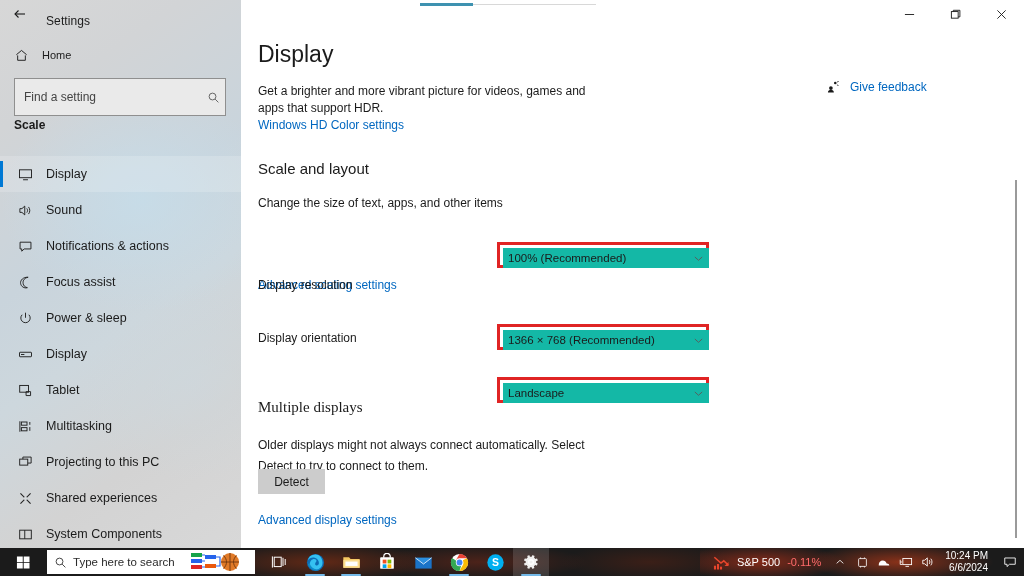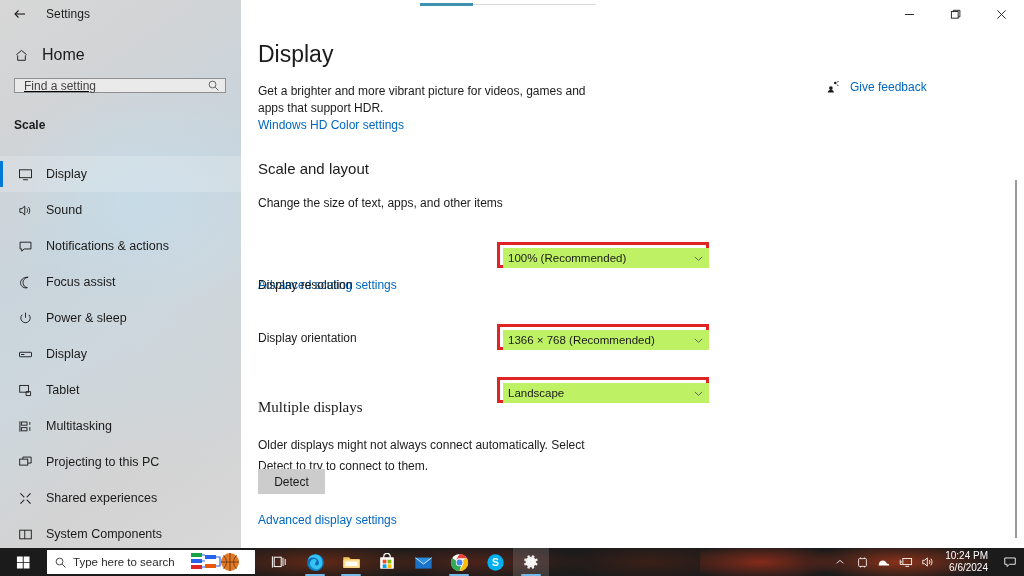--- a/index.html
+++ b/index.html
@@ -34,7 +34,7 @@
   .titlebar-row {
     position: absolute; left: 0; top: 0;
     height: 28px; width: 223px;
-    display: flex; align-items: center;
+    display: flex; align-items: flex-end;
   }
   .back-btn {
     width: 40px; height: 28px;

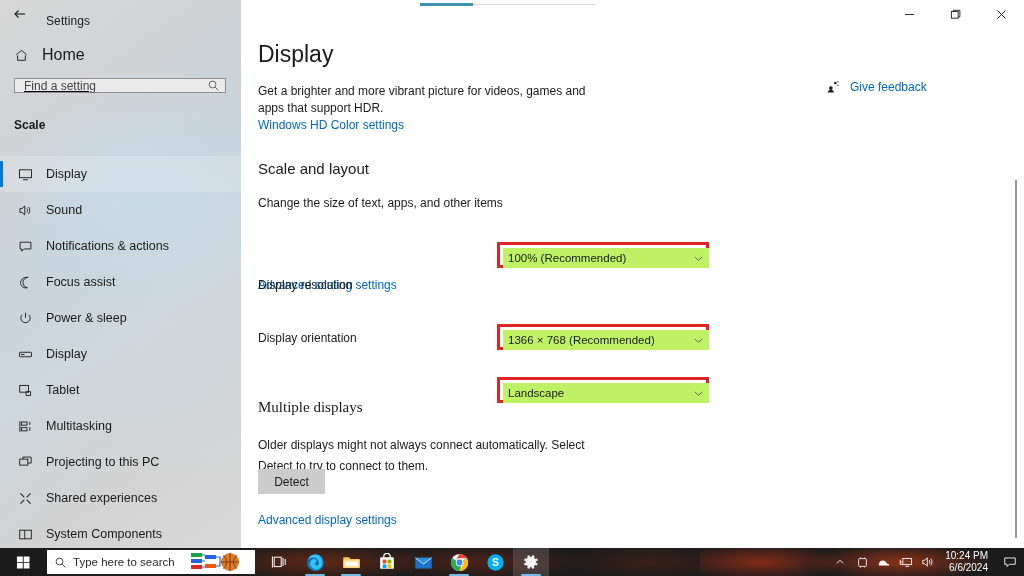--- a/index.html
+++ b/index.html
@@ -56,7 +56,7 @@
     padding-left: 14px;
   }
   .home-icon { width: 22px; display: flex; align-items: center; color:#1b1b1b; }
-  .home-label { font-size: 16px; color: #1b1b1b; margin-left: 6px; }
+  .home-label { font-size: 11px; color: #1b1b1b; margin-left: 6px; }
 
   .search-wrap {
     position: absolute; left: 14px; top: 78px;

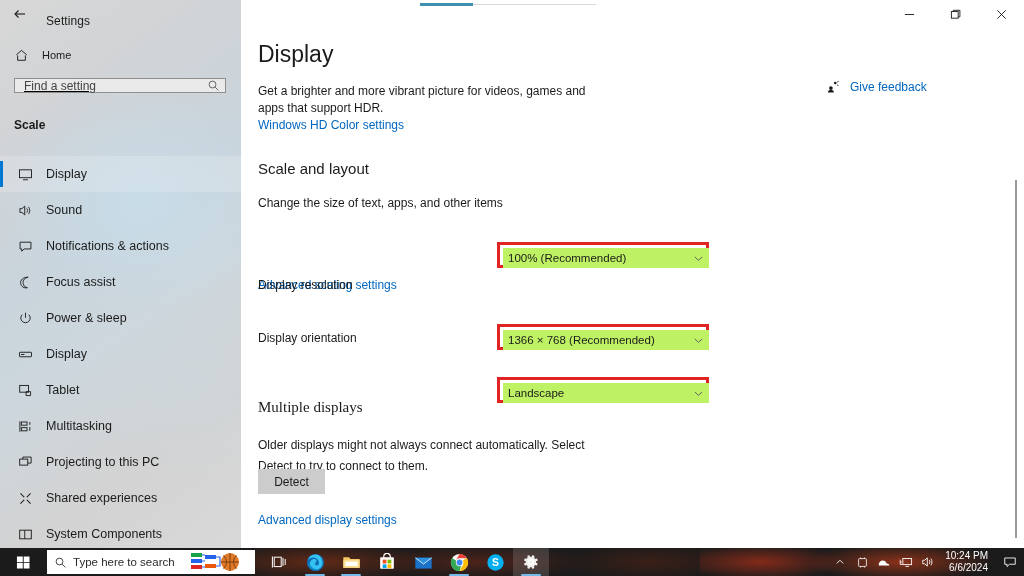--- a/index.html
+++ b/index.html
@@ -60,10 +60,10 @@
 
   .search-wrap {
     position: absolute; left: 14px; top: 78px;
-    width: 212px; height: 15px;
+    width: 212px; height: 38px;
     background: #eaeaea;
     border: 1px solid #8f8f8f;
-    display: flex; align-items: center; text-decoration: underline;
+    display: flex; align-items: center;
   }
   .search-input-txt {
     flex: 1;

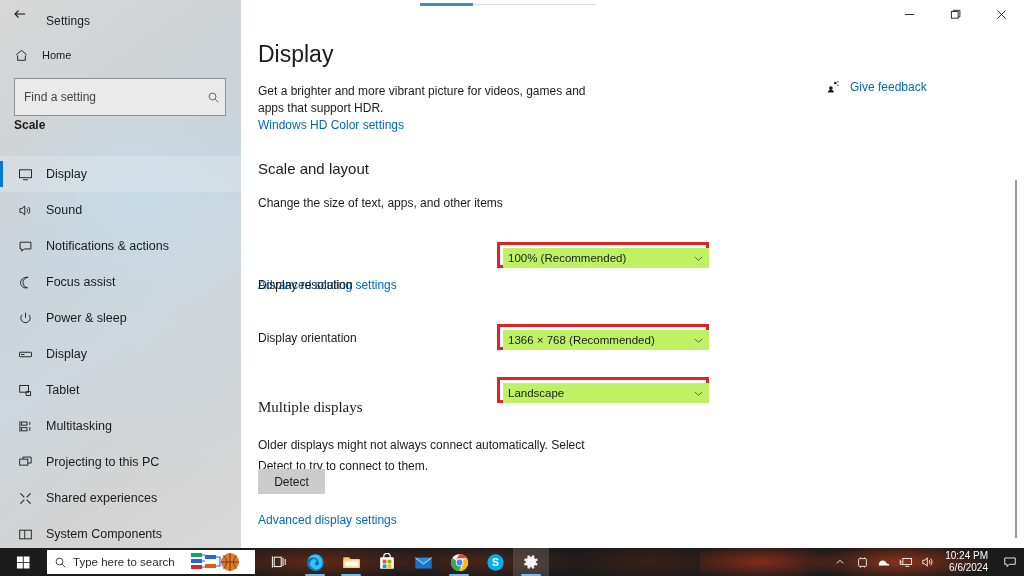--- a/index.html
+++ b/index.html
@@ -196,7 +196,7 @@
     position: absolute;
     left: 3px; top: 3px;
     width: 206px; height: 20px;
-    background: #bef264;
+    background: #14b8a6;
     display: flex; align-items: center;
   }
   .combo-text {

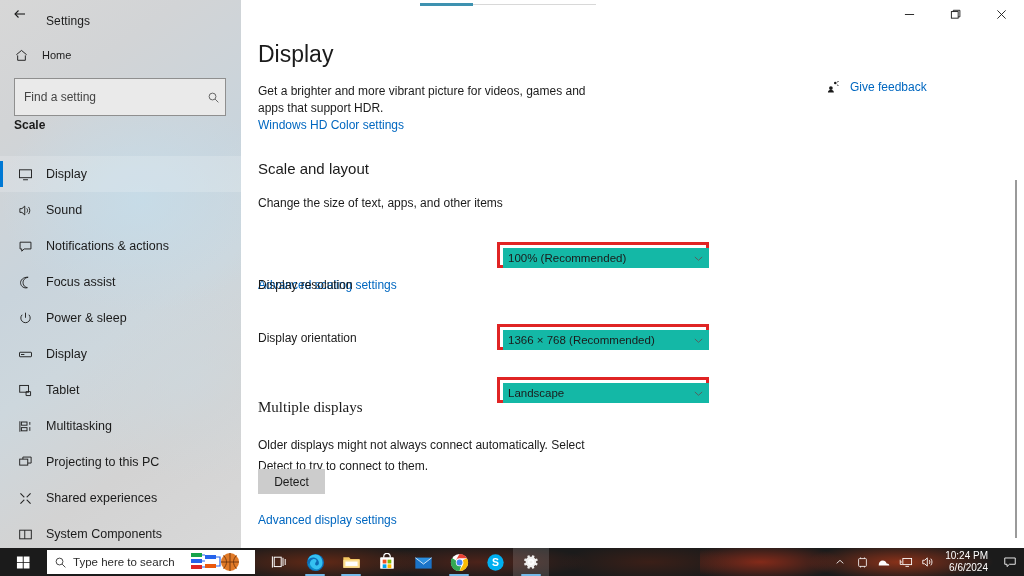--- a/index.html
+++ b/index.html
@@ -700,6 +700,17 @@
 
     <div class="tray">
 
+      <div class="stock">
+        <svg width="17" height="17" viewBox="0 0 18 18">
+          <path d="M1.4 3.4l7 6.2 3-2.4 4.8 4.6" fill="none" stroke="#e8452c" stroke-width="1.6"></path>
+          <path d="M16.4 8.4v4.2h-4.2z" fill="#e8452c"></path>
+          <rect x="1" y="12.4" width="2.2" height="4" fill="#e8452c"></rect>
+          <rect x="4.2" y="10.6" width="2.2" height="5.8" fill="#e8452c"></rect>
+          <rect x="7.4" y="13.4" width="2.2" height="3" fill="#e8452c"></rect>
+        </svg>
+        <div class="stock-name">S&amp;P 500</div>
+        <div class="stock-chg">-0.11%</div>
+      </div>
 
       <div class="tray-ico">
         <svg width="10" height="10" viewBox="0 0 12 12" fill="none" stroke="currentColor" stroke-width="1">

